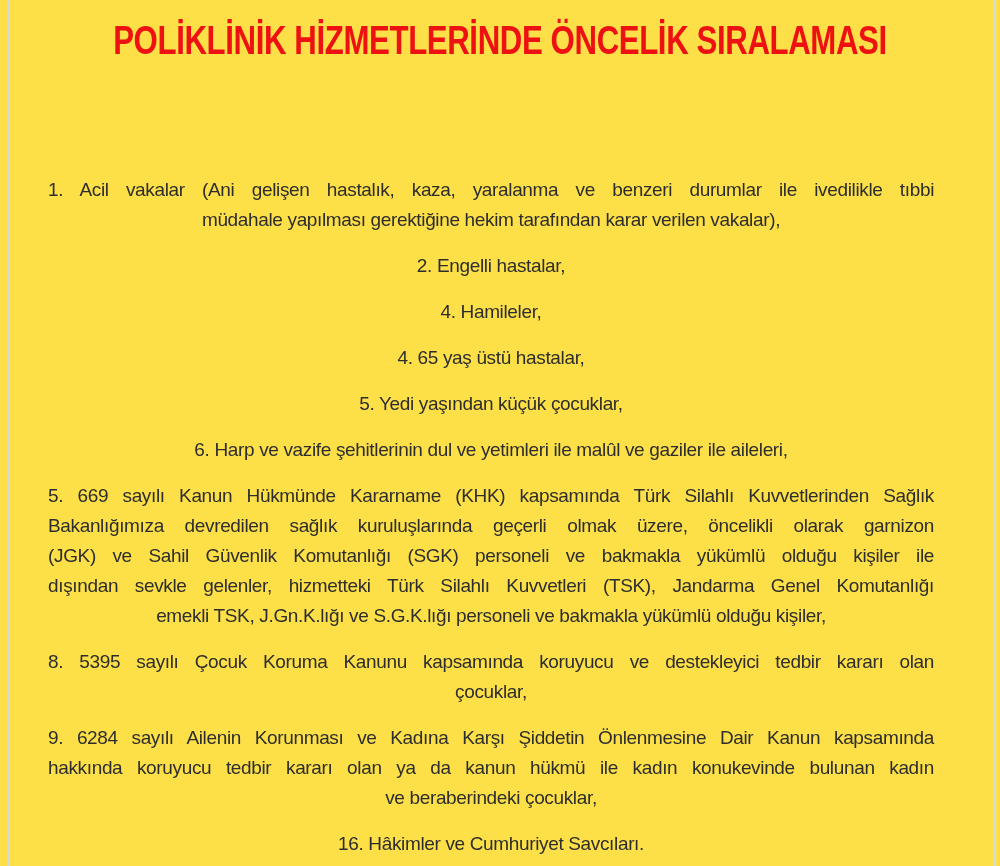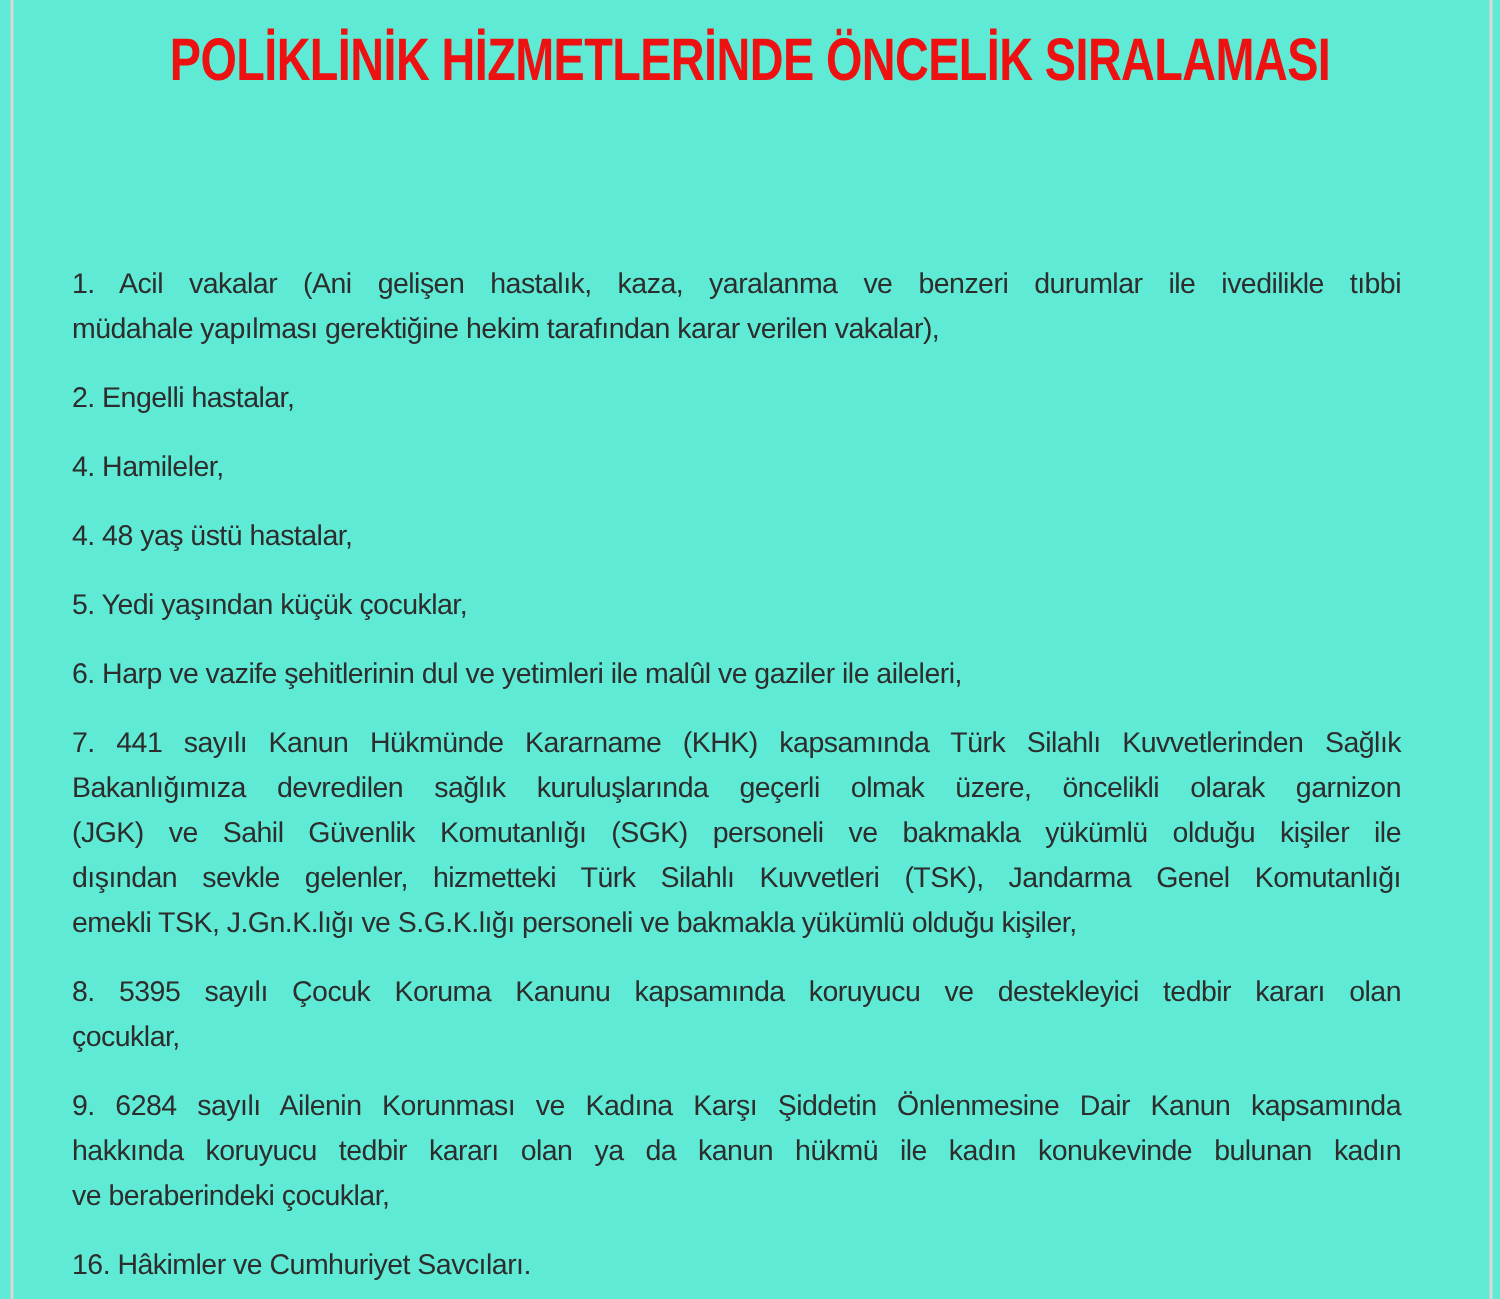--- a/index.html
+++ b/index.html
@@ -8,7 +8,7 @@
     position: relative;
     width: 1000px;
     height: 866px;
-    background: #5eead4;
+    background: #fde047;
     overflow: hidden;
     font-family: "Liberation Sans", "DejaVu Sans", sans-serif;
   }

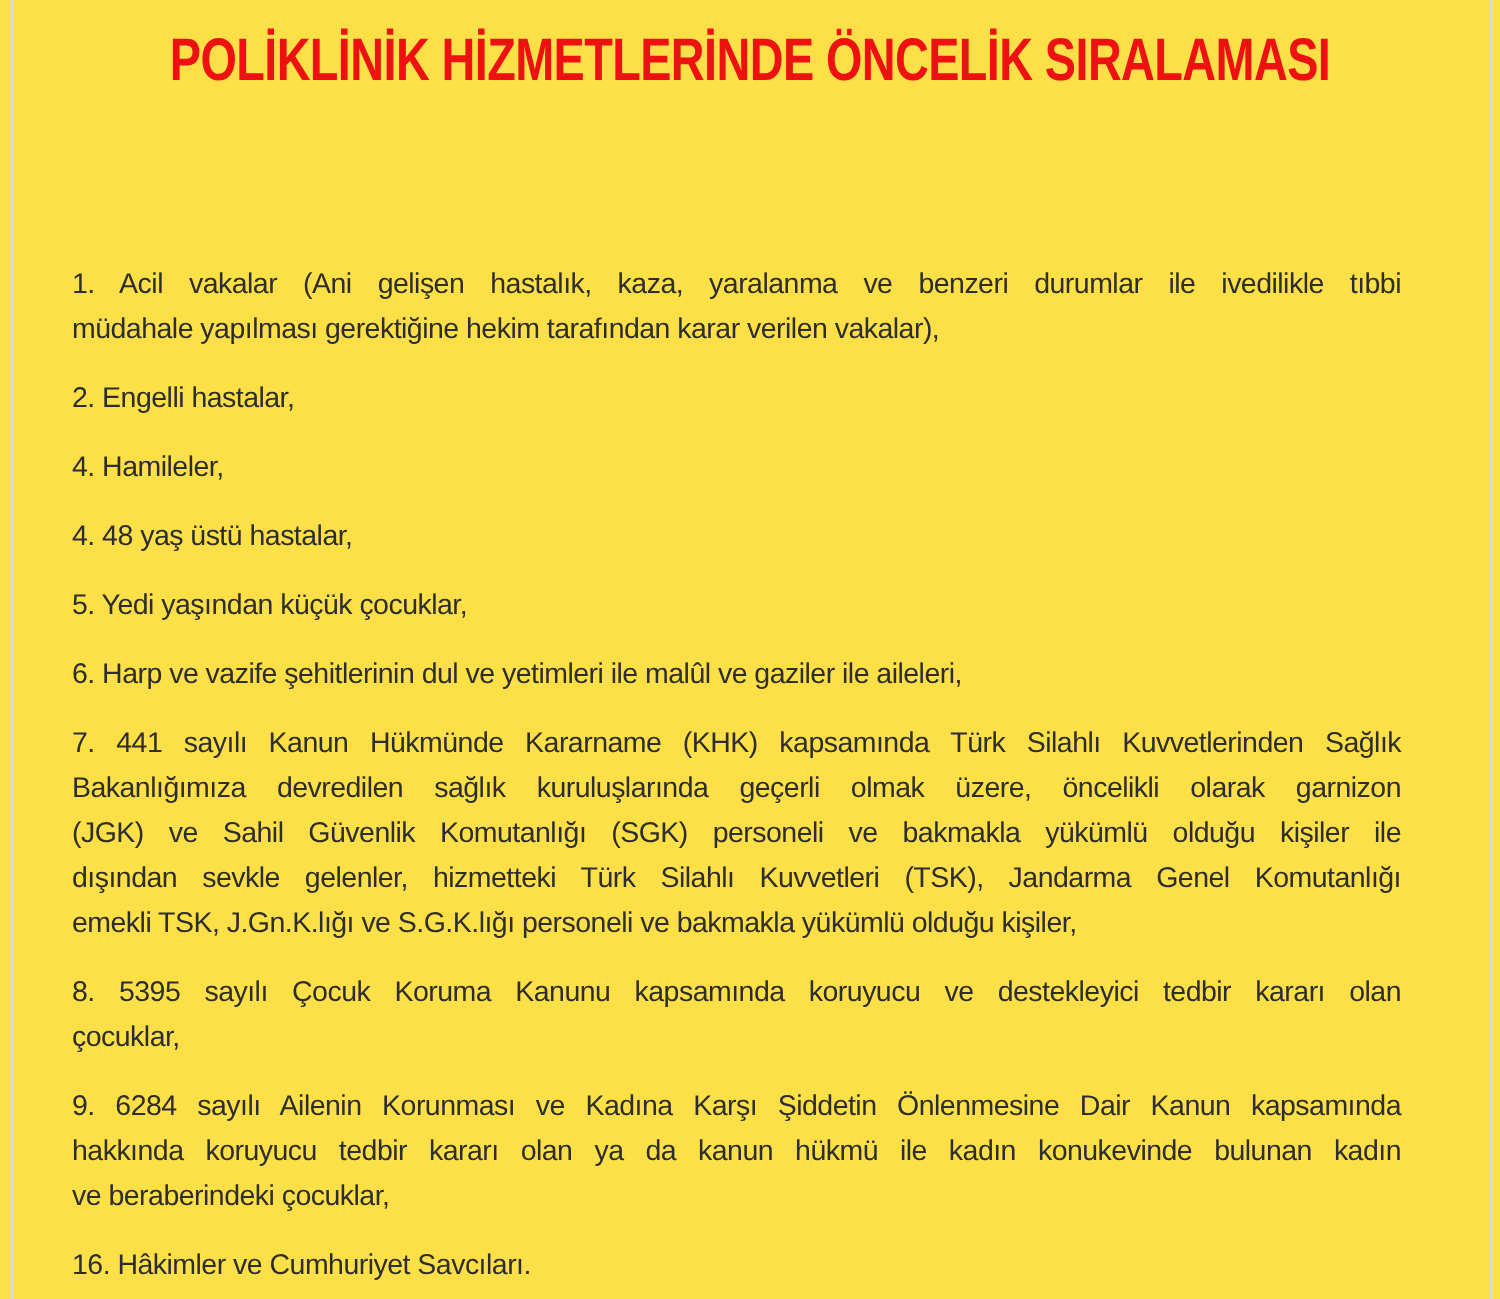--- a/index.html
+++ b/index.html
@@ -51,7 +51,7 @@
     text-align-last: justify;
   }
   .line.last {
-    text-align: left;
+    text-align: center;
     text-align-last: auto;
   }
 </style>

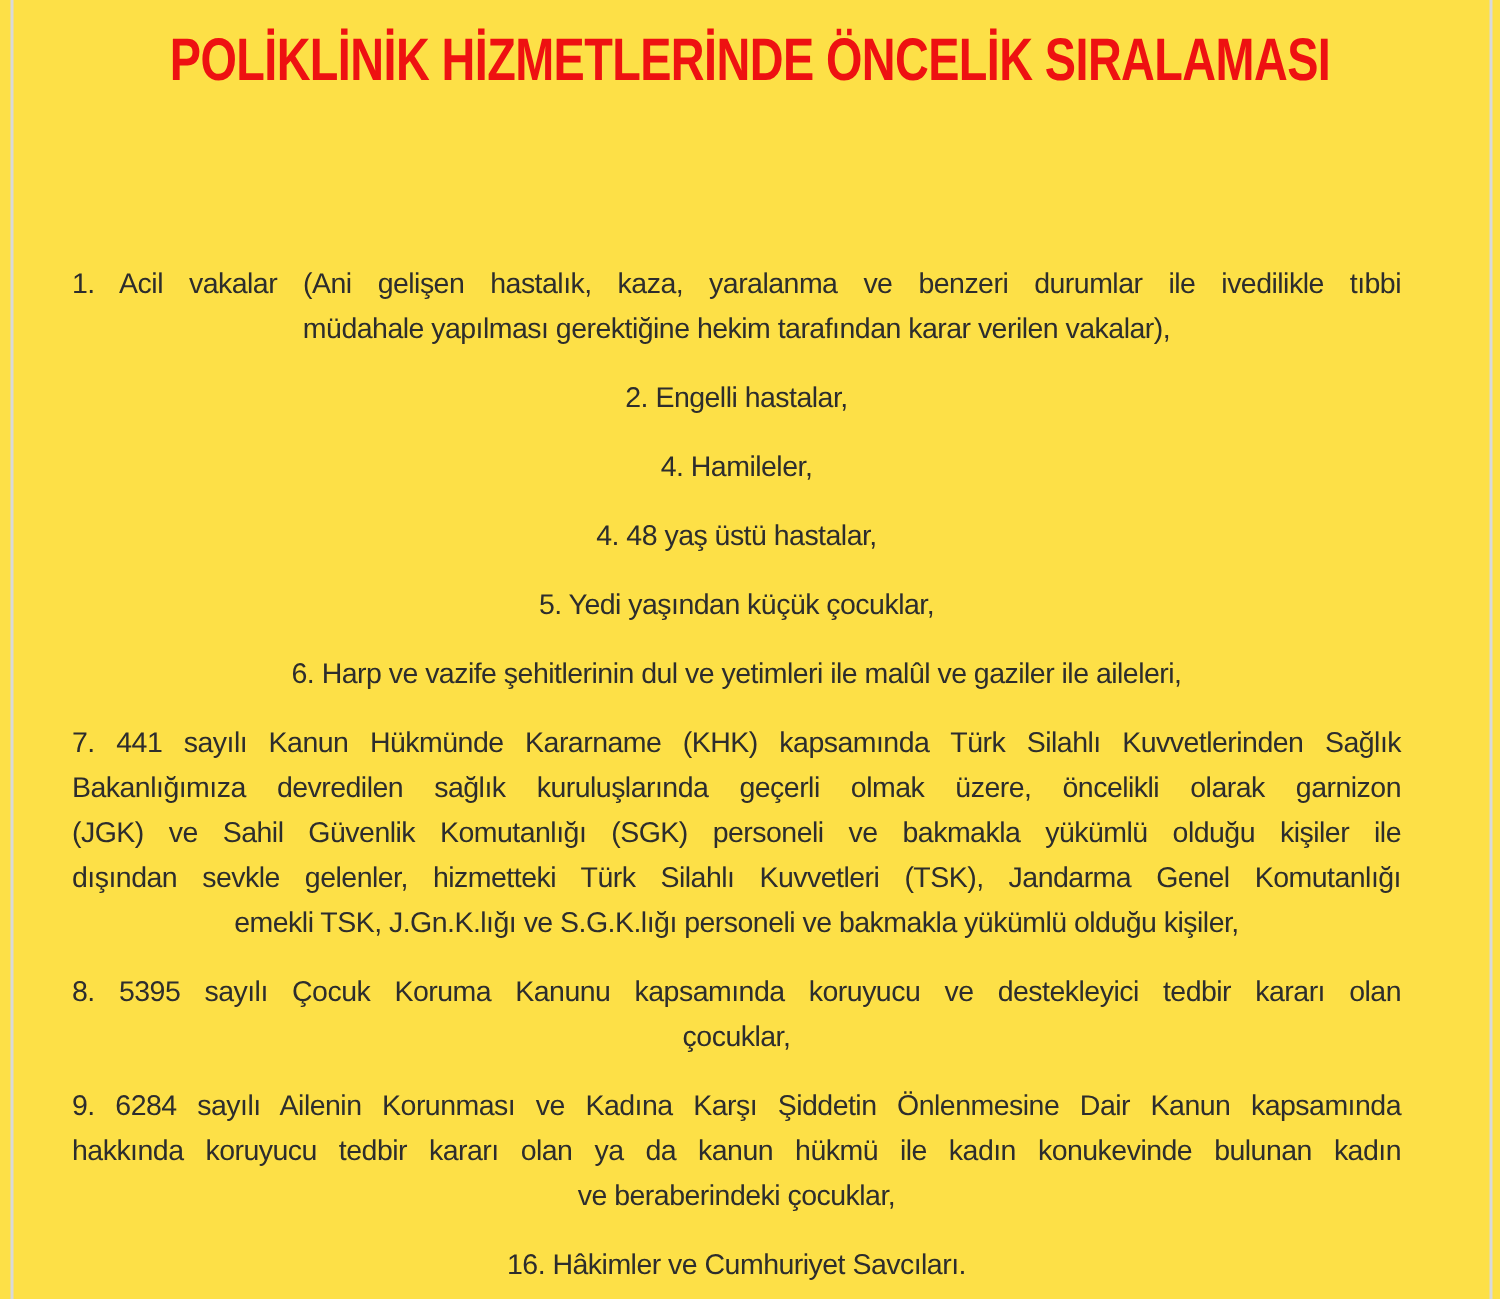--- a/index.html
+++ b/index.html
@@ -76,7 +76,7 @@
         <div class="line last">4. Hamileler,</div>
       </div>
       <div class="para">
-        <div class="line last">4. 48 yaş üstü hastalar,</div>
+        <div class="line last">4. 65 yaş üstü hastalar,</div>
       </div>
       <div class="para">
         <div class="line last">5. Yedi yaşından küçük çocuklar,</div>

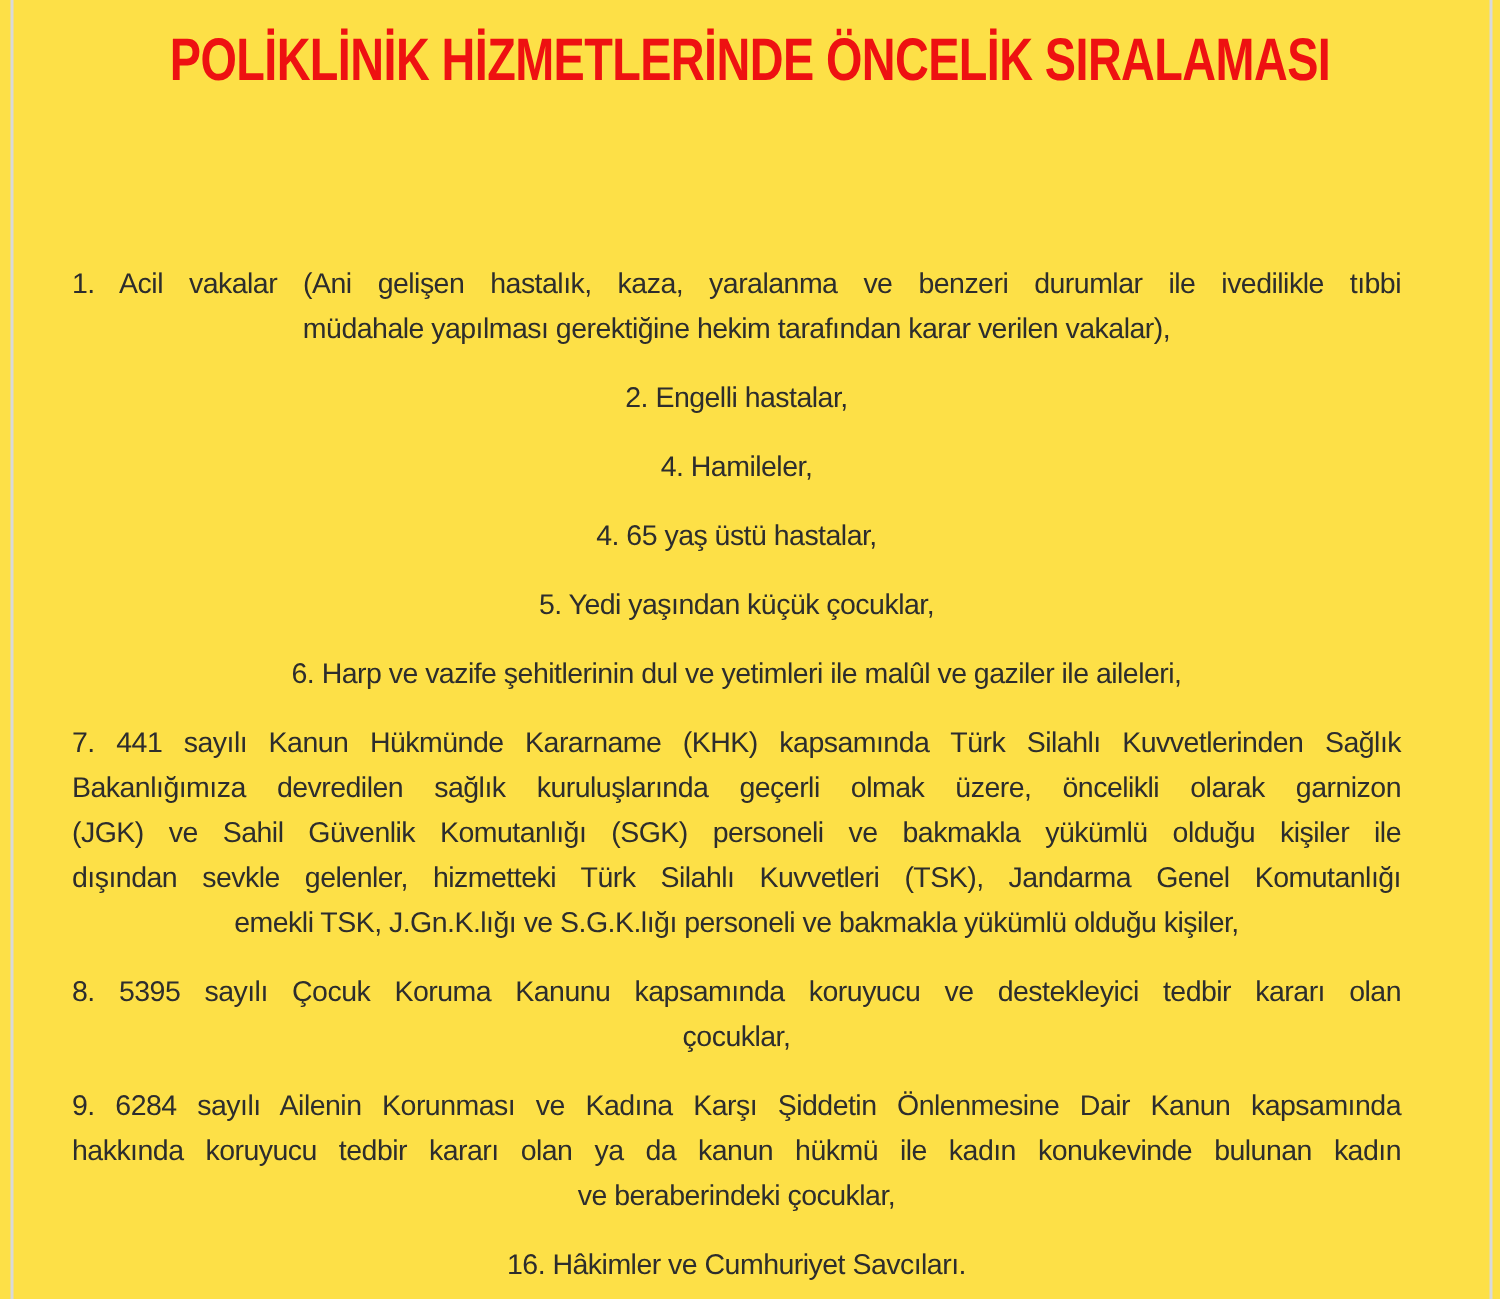--- a/index.html
+++ b/index.html
@@ -85,7 +85,7 @@
         <div class="line last">6. Harp ve vazife şehitlerinin dul ve yetimleri ile malûl ve gaziler ile aileleri,</div>
       </div>
       <div class="para">
-        <div class="line">7. 441 sayılı Kanun Hükmünde Kararname (KHK) kapsamında Türk Silahlı Kuvvetlerinden Sağlık</div>
+        <div class="line">5. 669 sayılı Kanun Hükmünde Kararname (KHK) kapsamında Türk Silahlı Kuvvetlerinden Sağlık</div>
         <div class="line">Bakanlığımıza devredilen sağlık kuruluşlarında geçerli olmak üzere, öncelikli olarak garnizon</div>
         <div class="line">(JGK) ve Sahil Güvenlik Komutanlığı (SGK) personeli ve bakmakla yükümlü olduğu kişiler ile</div>
         <div class="line">dışından sevkle gelenler, hizmetteki Türk Silahlı Kuvvetleri (TSK), Jandarma Genel Komutanlığı</div>

